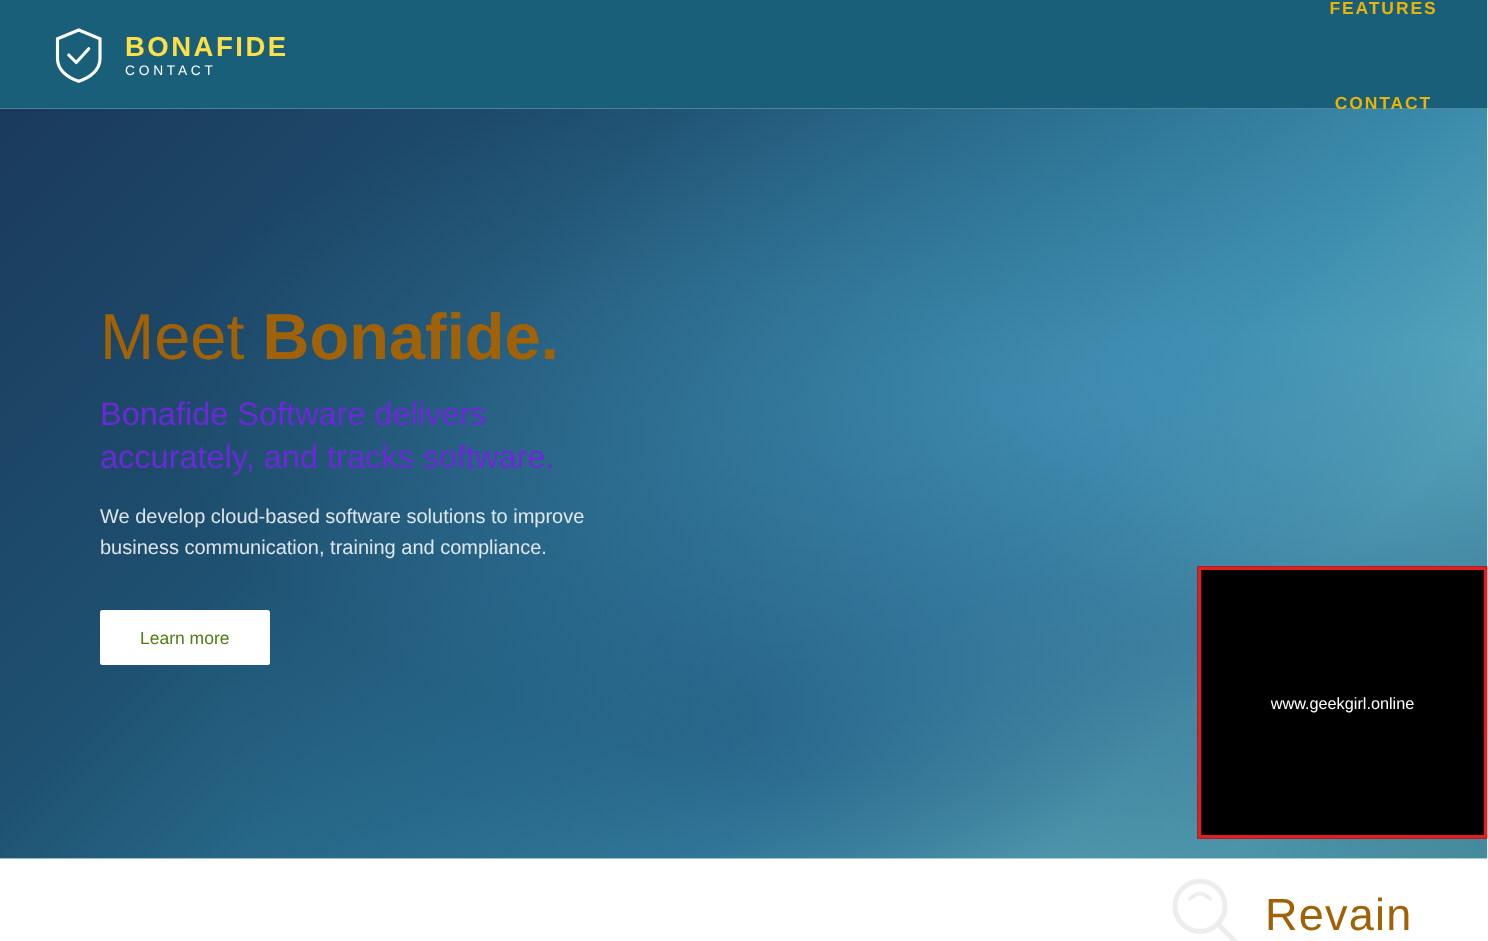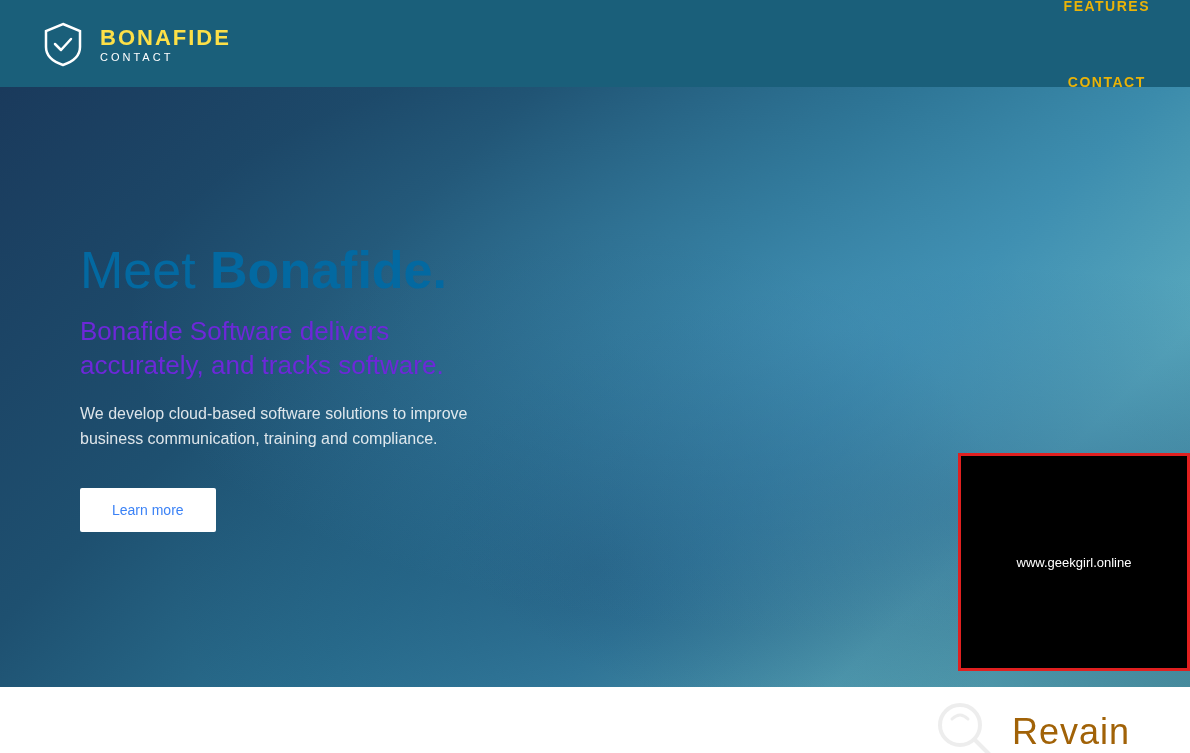--- a/index.html
+++ b/index.html
@@ -98,7 +98,7 @@
     }
     .hero-title {
       font-size: 52px;
-      color: #0369a1;
+      color: #a16207;
       font-weight: 300;
       margin-bottom: 16px;
       line-height: 1.1;

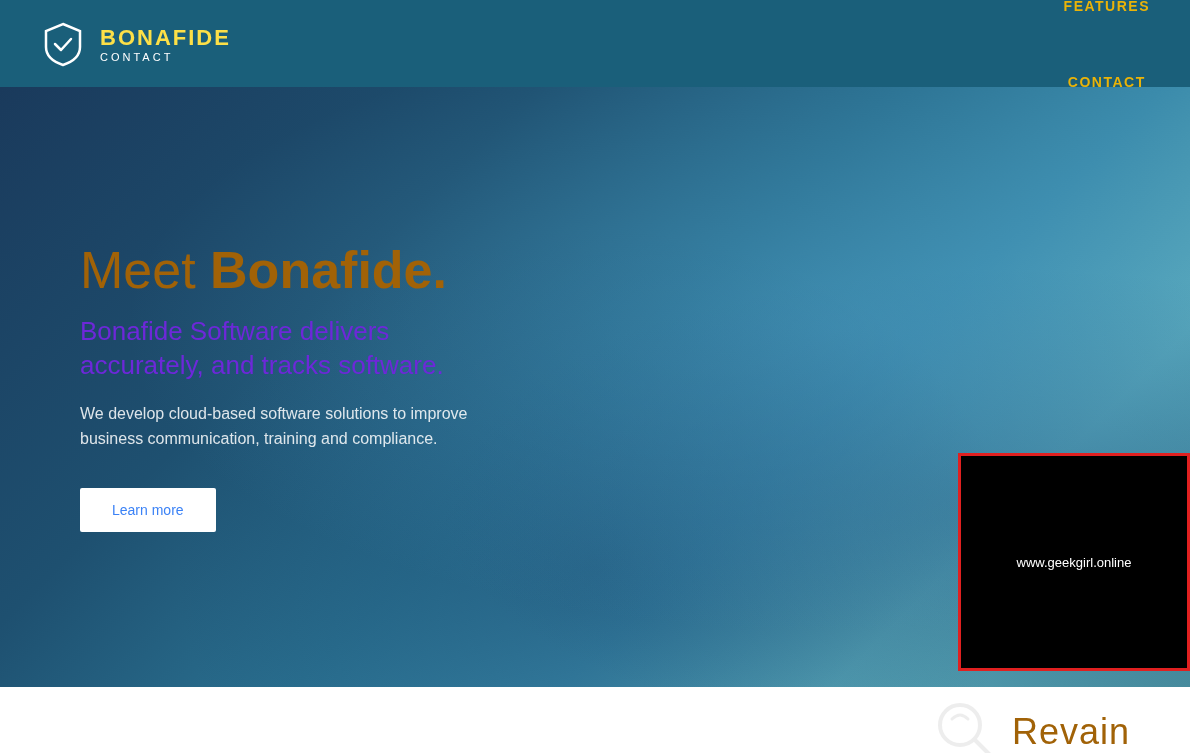--- a/index.html
+++ b/index.html
@@ -122,7 +122,7 @@
     }
     .learn-more-btn {
       background: #fff;
-      color: #3b82f6;
+      color: #4d7c0f;
       border: none;
       padding: 14px 32px;
       font-size: 14px;

